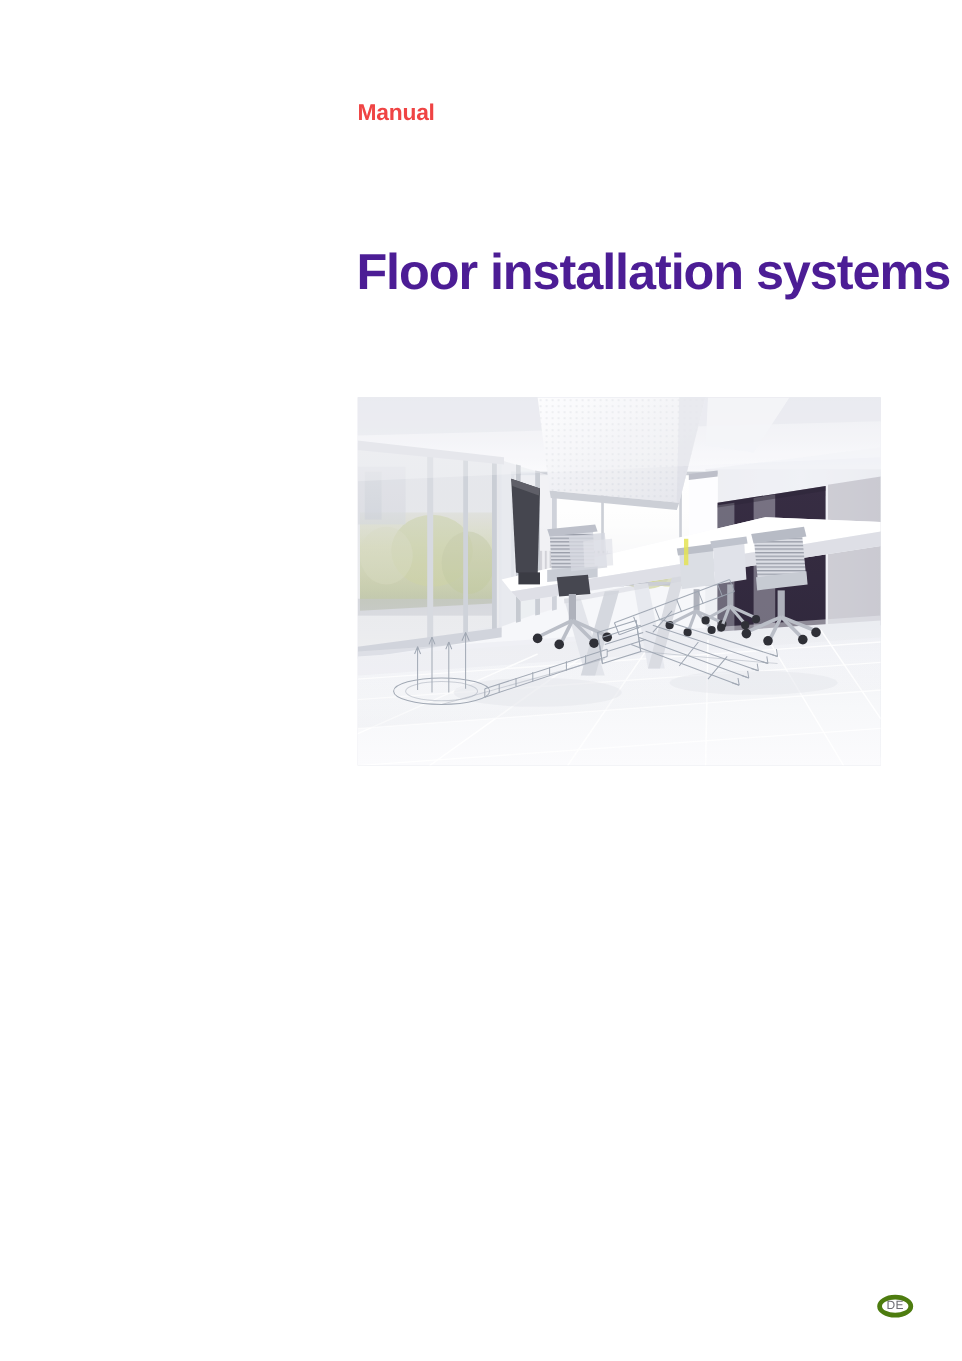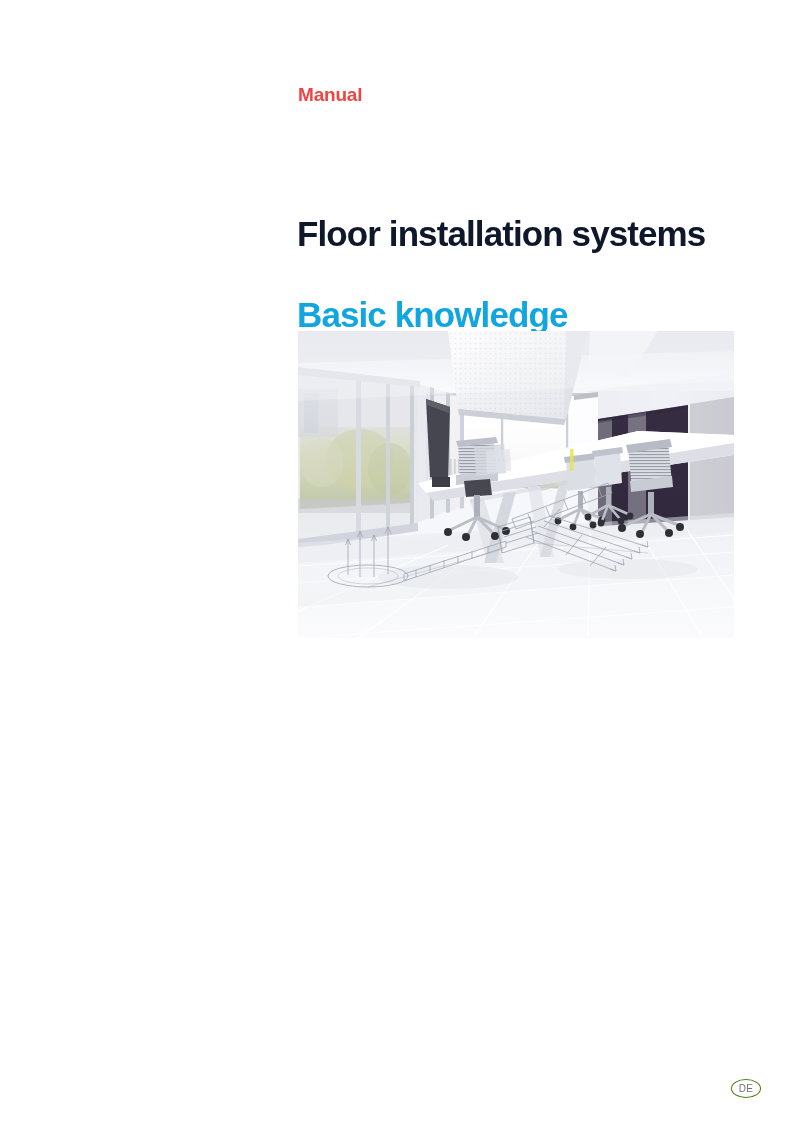--- a/index.html
+++ b/index.html
@@ -38,11 +38,11 @@
   .doc-title {
     position: absolute;
     left: 297px;
-    top: 192px;
-    font-size: 35px;
+    top: 176px;
+    font-size: 42px;
     font-weight: bold;
     letter-spacing: -0.9px;
-    color: #0f172a;
+    color: #4c1d95;
     line-height: 1.1;
     white-space: nowrap;
   }

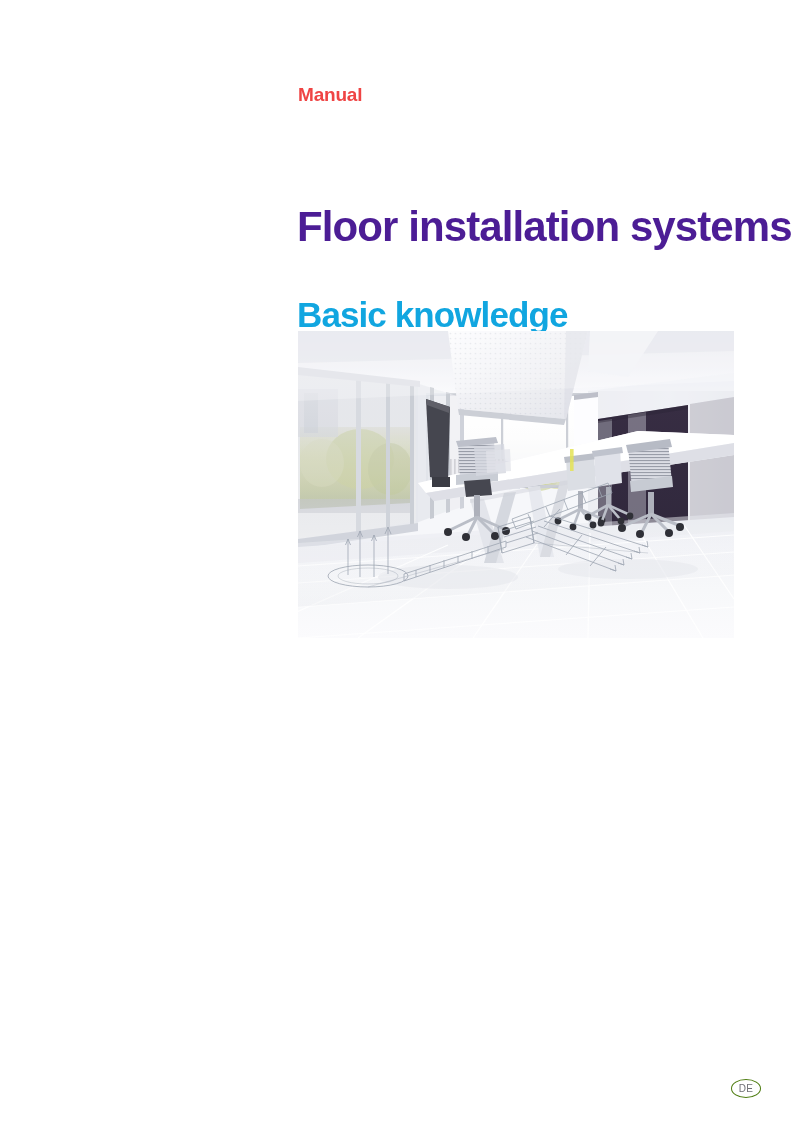--- a/index.html
+++ b/index.html
@@ -112,7 +112,6 @@
 
   <h1 class="doc-title">Floor installation systems</h1>
 
-  <h2 class="doc-subtitle">Basic knowledge</h2>
 
   <div class="cover-image">
     <svg viewBox="0 0 436 307" preserveAspectRatio="none">

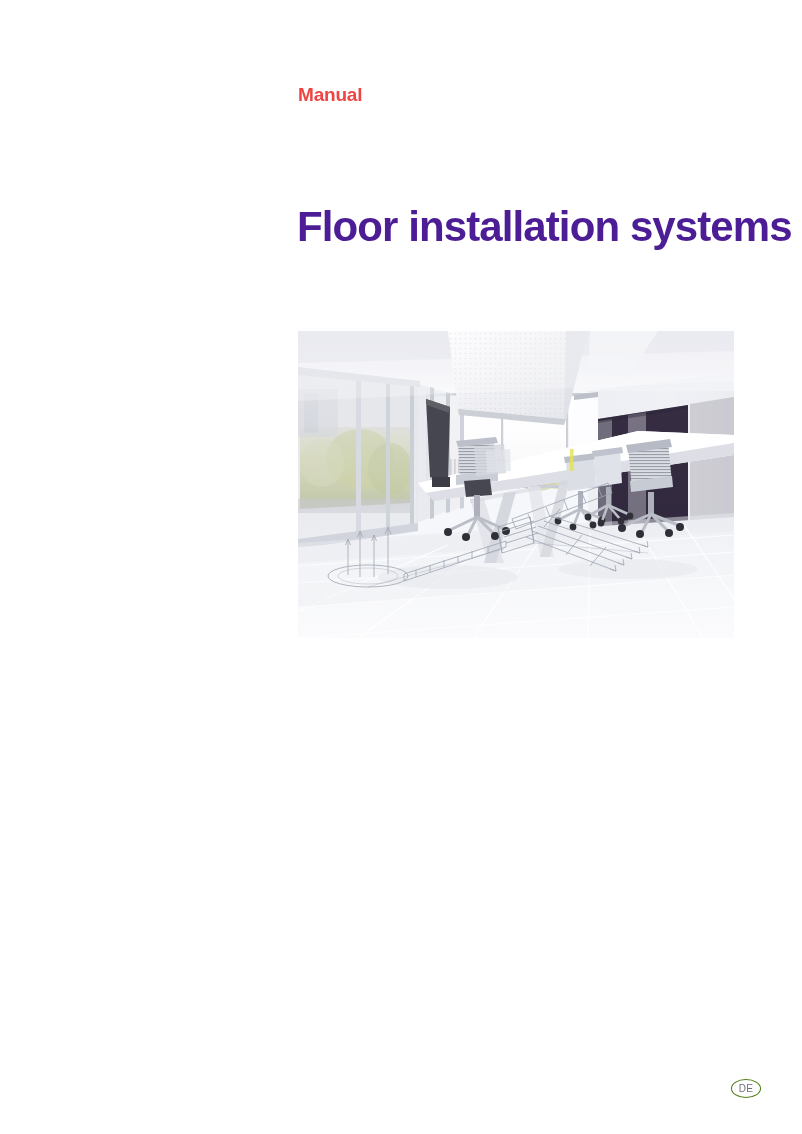--- a/index.html
+++ b/index.html
@@ -89,7 +89,7 @@
     top: 1079px;
     width: 30px;
     height: 19px;
-    border: 1px solid #4d7c0f;
+    border: 4px solid #4d7c0f;
     border-radius: 50%;
     display: flex;
     align-items: center;

